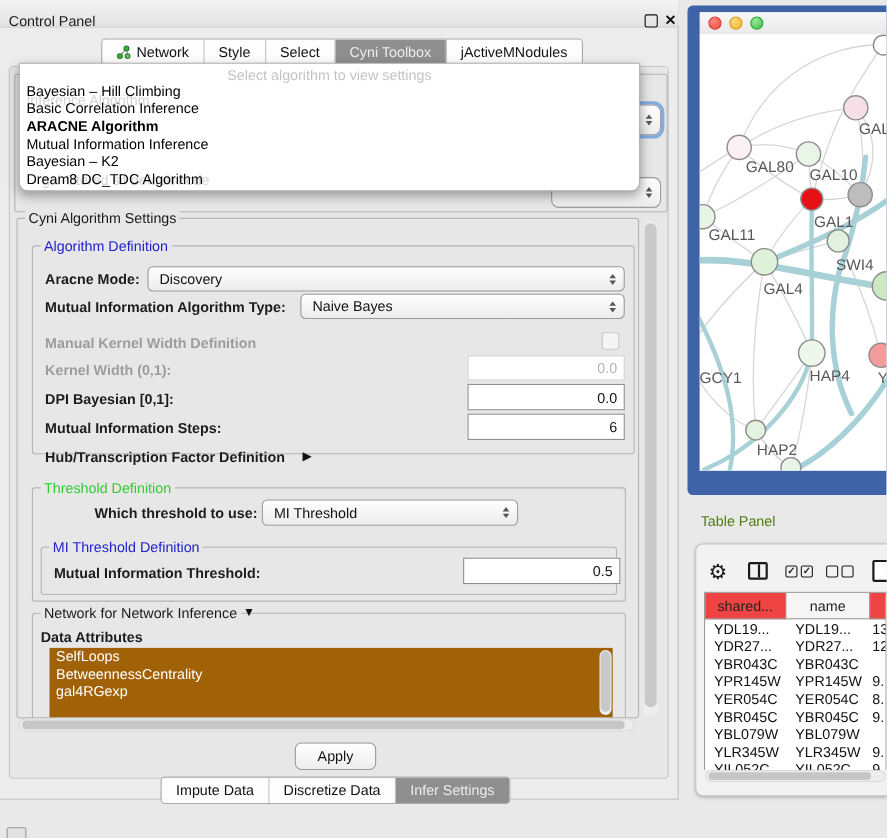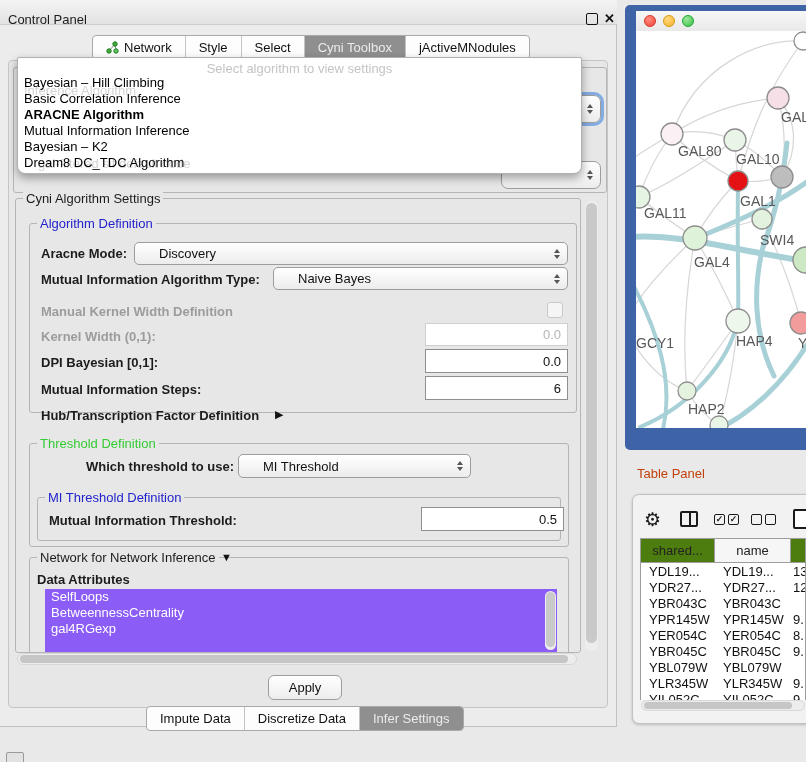--- a/index.html
+++ b/index.html
@@ -35,7 +35,7 @@
   .lbl.dis{color:#9c9c9c}
   .input{background:#fff;border:1px solid #8f8f8f;font-size:13px;color:#111;display:flex;align-items:center;justify-content:flex-end;padding:0 6px;box-sizing:border-box}
   .input.dis{border-color:#cfcfcf;color:#b5b5b5}
-  .combo{background:linear-gradient(#ffffff,#ececec);border:1px solid #9d9d9d;border-radius:5px;font-size:13px;color:#111;display:flex;align-items:center;padding:0 22px 0 24px;box-sizing:border-box}
+  .combo{background:linear-gradient(#ffffff,#ececec);border:1px solid #9d9d9d;border-radius:5px;font-size:13px;color:#111;display:flex;align-items:center;padding:0 22px 0 10px;box-sizing:border-box}
   .stepper{position:absolute;right:7px;top:50%;transform:translateY(-50%);display:flex;flex-direction:column;gap:2px}
   .stepper i{display:block;width:0;height:0;border-left:3.5px solid transparent;border-right:3.5px solid transparent}
   .stepper i.up{border-bottom:4px solid #555}

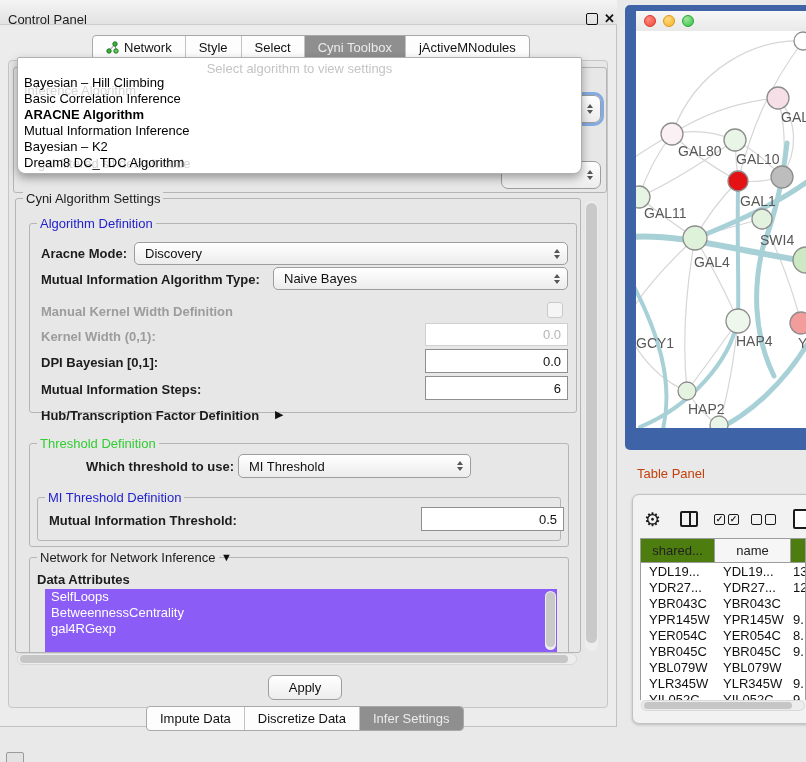--- a/index.html
+++ b/index.html
@@ -69,7 +69,7 @@
   .nlabel{font-size:14px;fill:#585858;font-family:"Liberation Sans",sans-serif}
 
   
-  #tp-title{left:637px;top:466px;font-size:13px;color:#c2410c}
+  #tp-title{left:637px;top:466px;font-size:13px;color:#4d7c0f}
   #tp-win{left:632px;top:494px;width:182px;height:228px;background:#f2f2f2;border:1px solid #c2c2c2;border-radius:7px 0 0 7px;box-shadow:0 1px 3px rgba(0,0,0,.2)}
   .tbicon{position:absolute;top:508px;color:#1a1a1a}
   #gear{left:644px;font-size:19px}

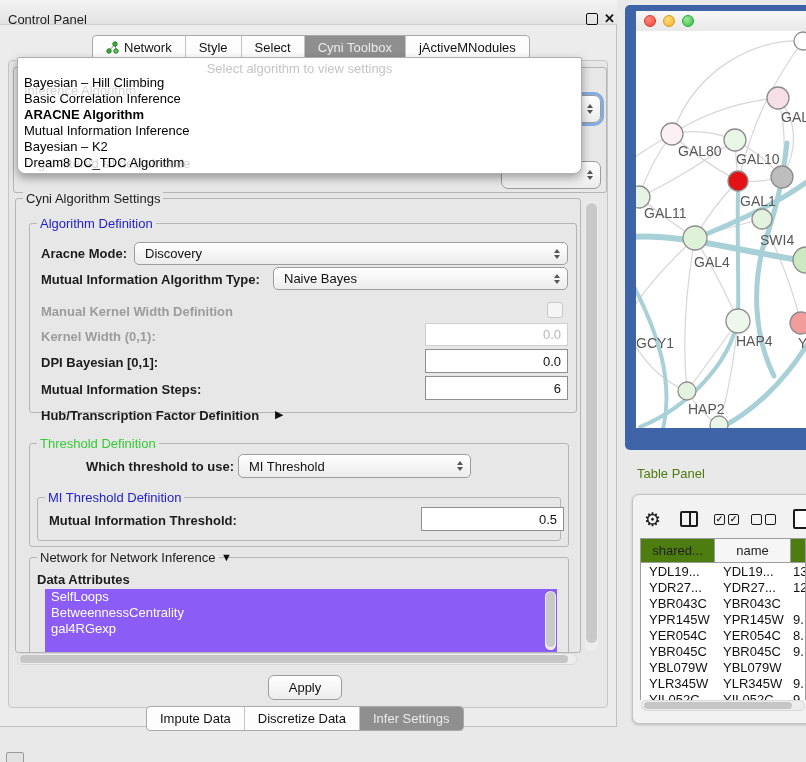--- a/index.html
+++ b/index.html
@@ -80,7 +80,7 @@
   #page-icon{left:793px;top:509px;width:16px;height:20px;border:2px solid #1a1a1a;border-radius:2px;background:#fff;box-sizing:border-box}
   #tp-table{left:640px;top:538px;width:166px;height:162px;background:#fff;border:1px solid #9d9d9d;border-bottom:none;overflow:hidden;box-sizing:border-box}
   .th{position:absolute;top:0;height:24px;line-height:24px;font-size:13px;color:#222;text-align:center;border-right:1px solid #9d9d9d;border-bottom:1px solid #9d9d9d;box-sizing:border-box}
-  .th.hl{background:#4d7c0f}
+  .th.hl{background:#ef4444}
   .th.plain{background:#f6f6f6}
   .trow{position:absolute;left:0;width:100%;height:16px;line-height:16px;font-size:13px;color:#111}
   .trow span{position:absolute;white-space:nowrap}

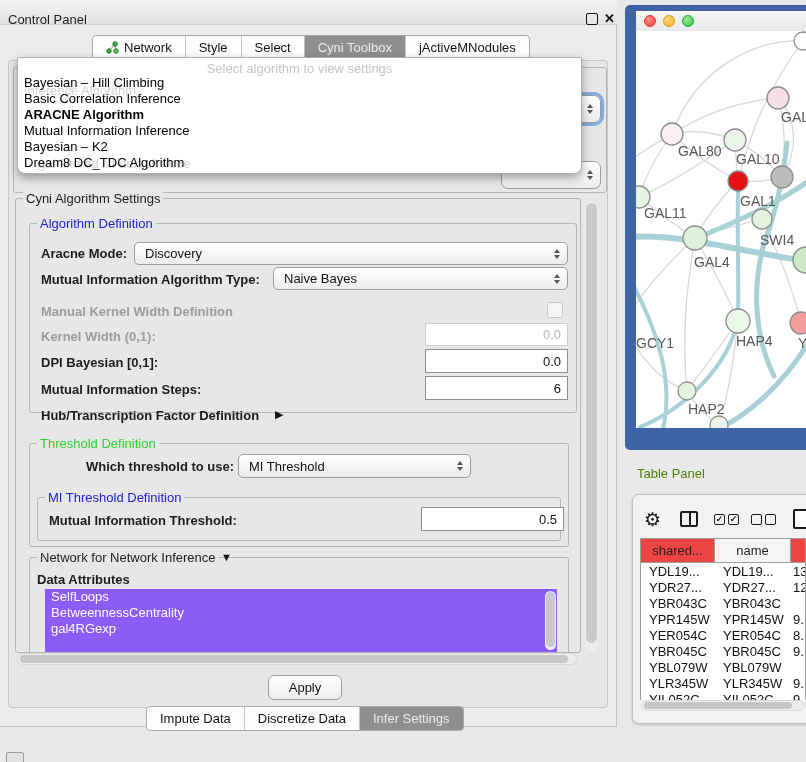--- a/index.html
+++ b/index.html
@@ -42,7 +42,7 @@
   .stepper i.dn{border-top:4px solid #555}
   .checkbox{background:#f5f5f5;border:1px solid #c9c9c9;border-radius:3px;box-sizing:border-box}
   .tri{font-size:11px;color:#111}
-  .list{background:#8b5cf6;overflow:hidden}
+  .list{background:#a16207;overflow:hidden}
   .list-item{font-size:13px;color:#fff;height:16px;line-height:16px;padding-left:6px;white-space:nowrap}
   .vscroll{background:#ededed;border-radius:6px}
   .vthumb{position:absolute;left:1px;right:1px;background:#c9c9c9;border-radius:6px}

